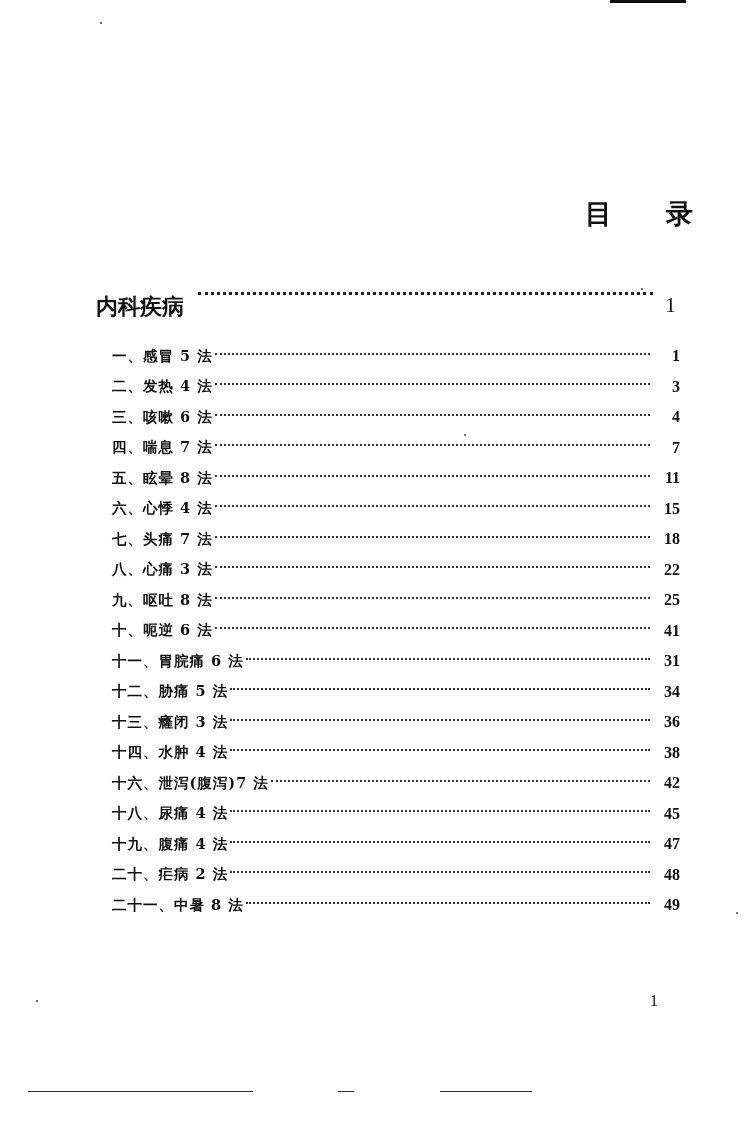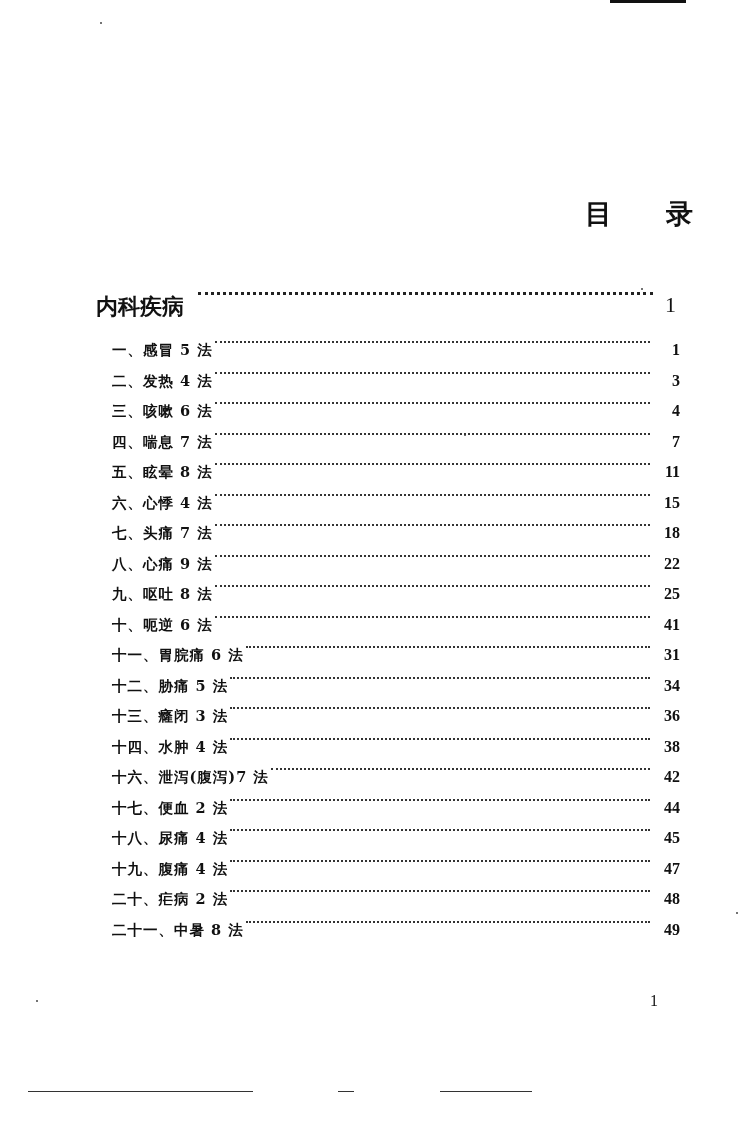--- a/index.html
+++ b/index.html
@@ -17,7 +17,7 @@
   .section .dots { flex:1; border-bottom:3px dotted #222; margin:0 12px 9px 14px; height:0; }
   .section .page { font-size:22px; font-family:"Liberation Serif",serif; }
   .toc { position:absolute; left:112px; top:341px; width:568px; }
-  .row { display:flex; align-items:flex-start; height:30.5px; font-size:14.5px; font-weight:bold; }
+  .row { display:flex; align-items:center; height:30.5px; font-size:14.5px; font-weight:bold; }
   .row .label { white-space:nowrap; letter-spacing:1px; }
   .row .dots { flex:1; border-bottom:2px dotted #333; margin:0 10px 5px 2px; height:0; }
   .row .page { min-width:20px; text-align:right; font-family:"Liberation Serif",serif; font-size:16px; }

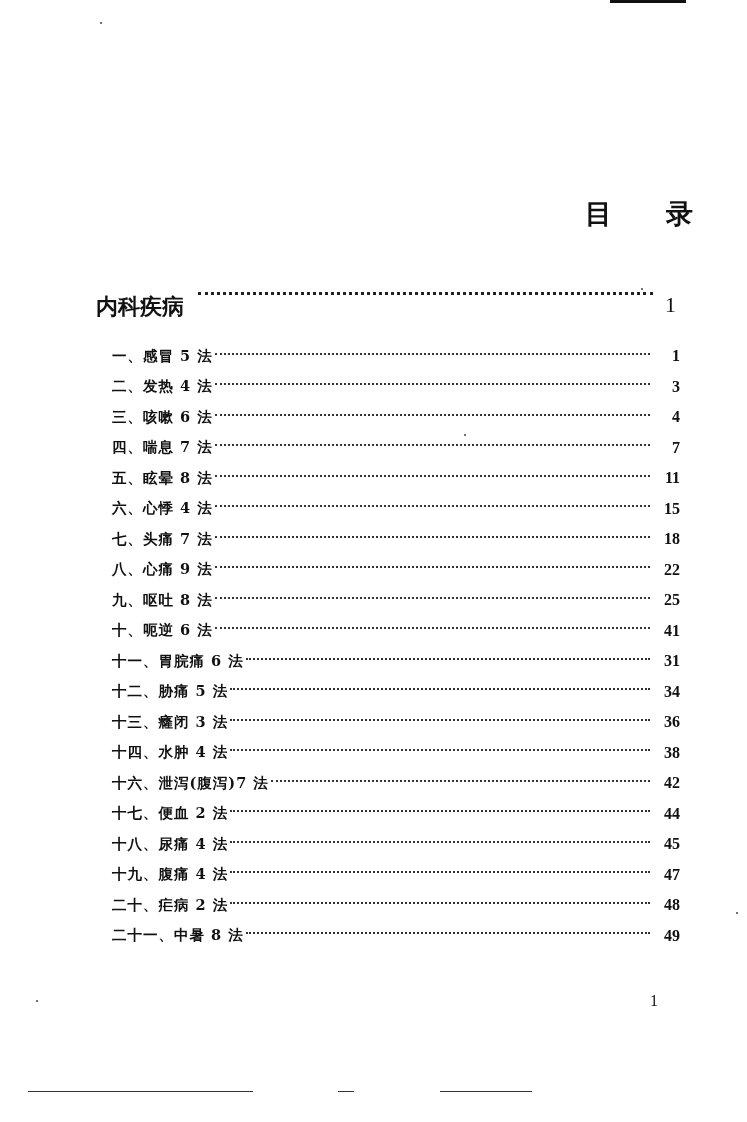--- a/index.html
+++ b/index.html
@@ -81,7 +81,7 @@
       <span class="page">18</span>
     </div>
   <div class="row">
-      <span class="label">八、心痛 9 法</span>
+      <span class="label">八、心痛 3 法</span>
       <span class="dots"></span>
       <span class="page">22</span>
     </div>

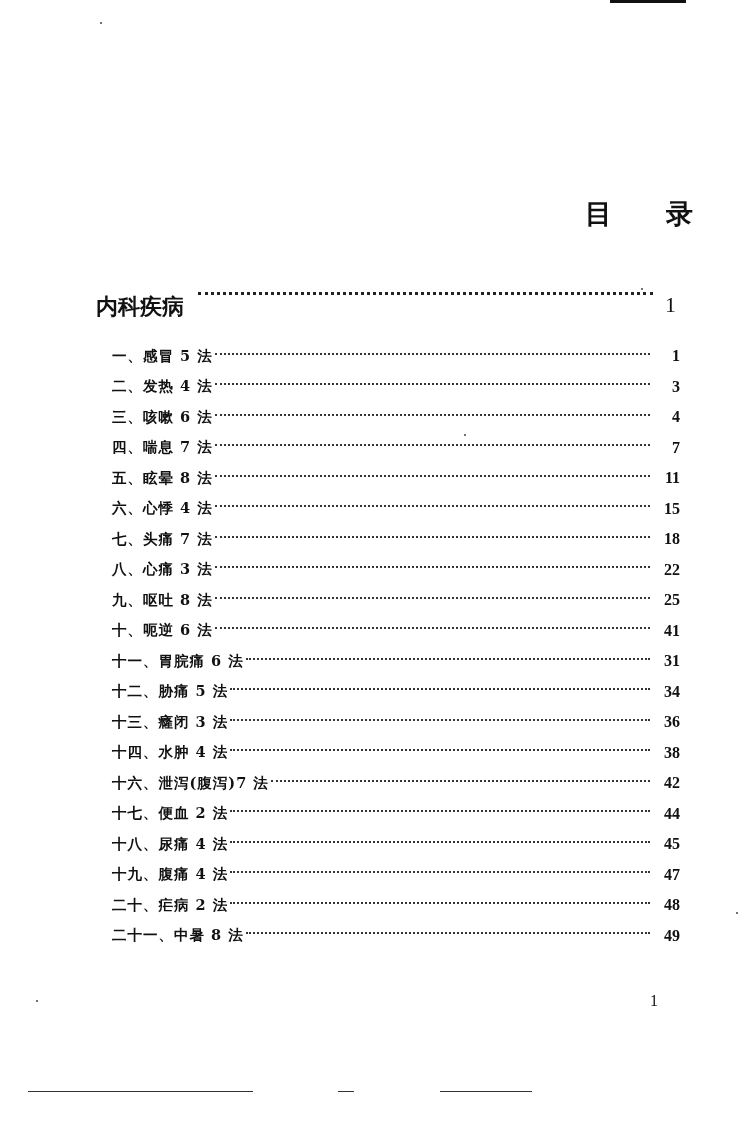--- a/index.html
+++ b/index.html
@@ -121,11 +121,6 @@
       <span class="page">42</span>
     </div>
   <div class="row">
-      <span class="label">十七、便血 2 法</span>
-      <span class="dots"></span>
-      <span class="page">44</span>
-    </div>
-  <div class="row">
       <span class="label">十八、尿痛 4 法</span>
       <span class="dots"></span>
       <span class="page">45</span>

